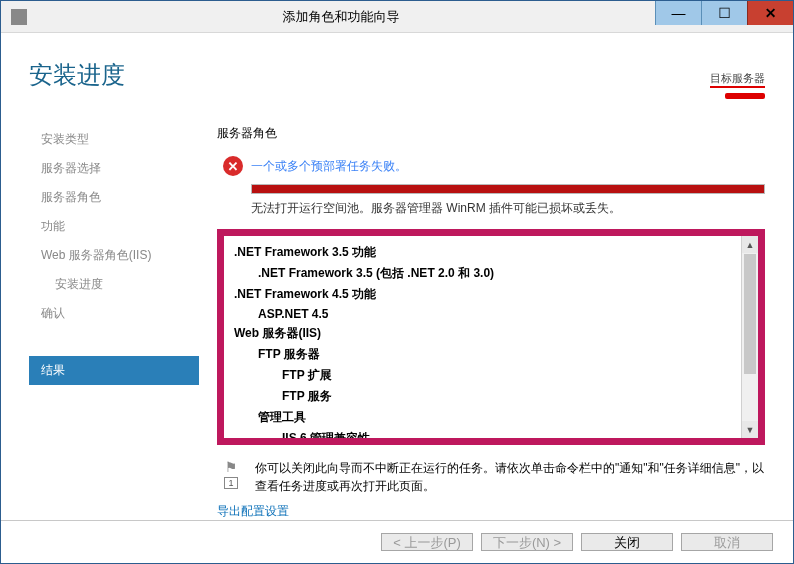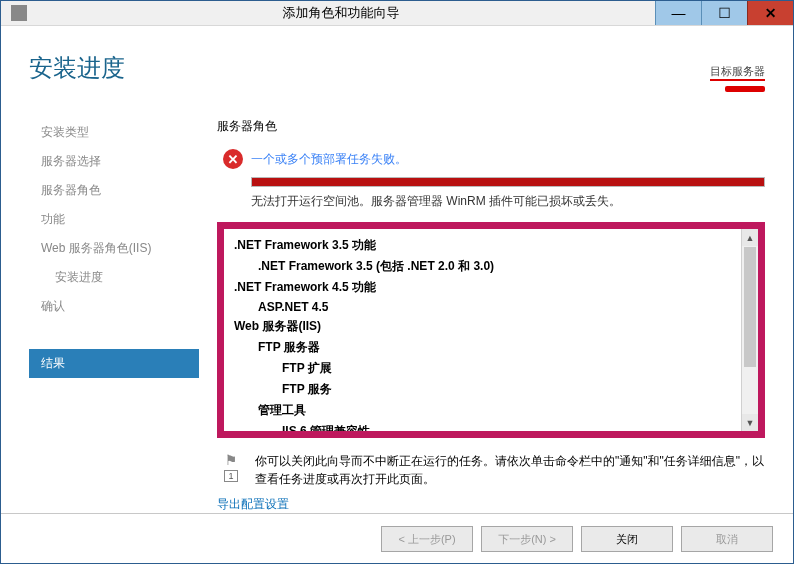--- a/index.html
+++ b/index.html
@@ -47,7 +47,7 @@
 .link-row { padding-top: 8px; }
 .link { color: #0a6fb8; font-size: 12px; cursor: pointer; }
 .footer { border-top: 1px solid #c8c8c8; padding: 12px 20px; display:flex; justify-content:flex-end; gap: 8px; }
-.btn { min-width: 92px; height: 26px; border: 1px solid #a6a6a6; background: #eaeaea; font-size: 11px; cursor: default; }
+.btn { min-width: 92px; height: 18px; border: 1px solid #a6a6a6; background: #eaeaea; font-size: 13px; cursor: default; }
 .btn.disabled { color: #9a9a9a; }
 </style>
 </head>

